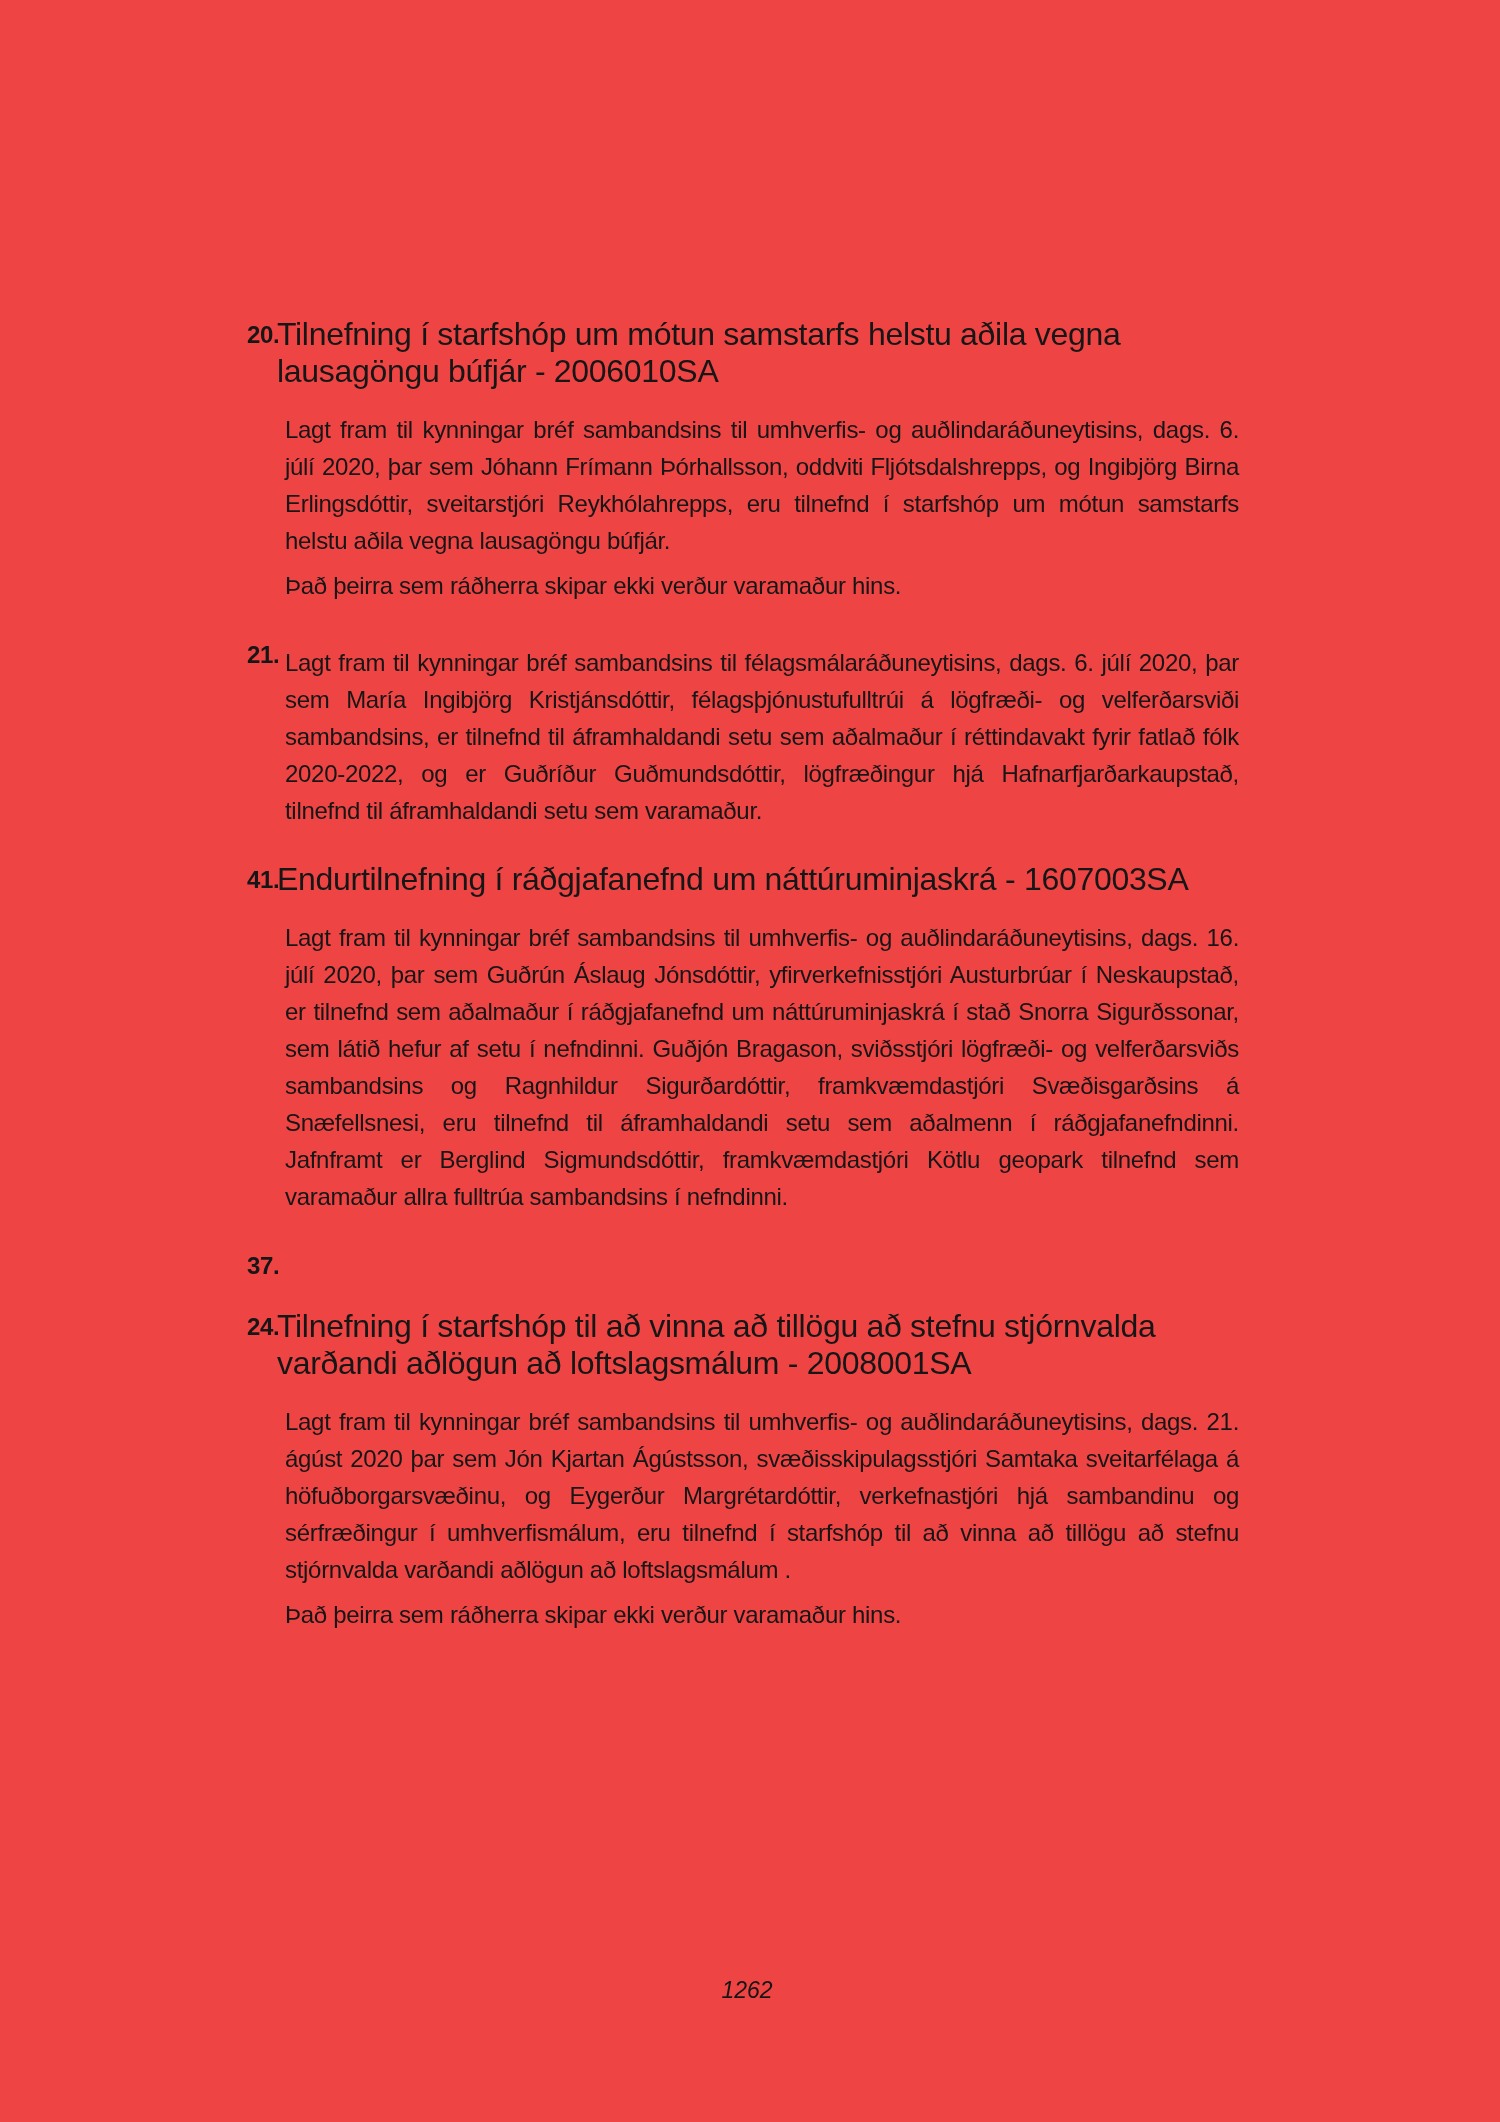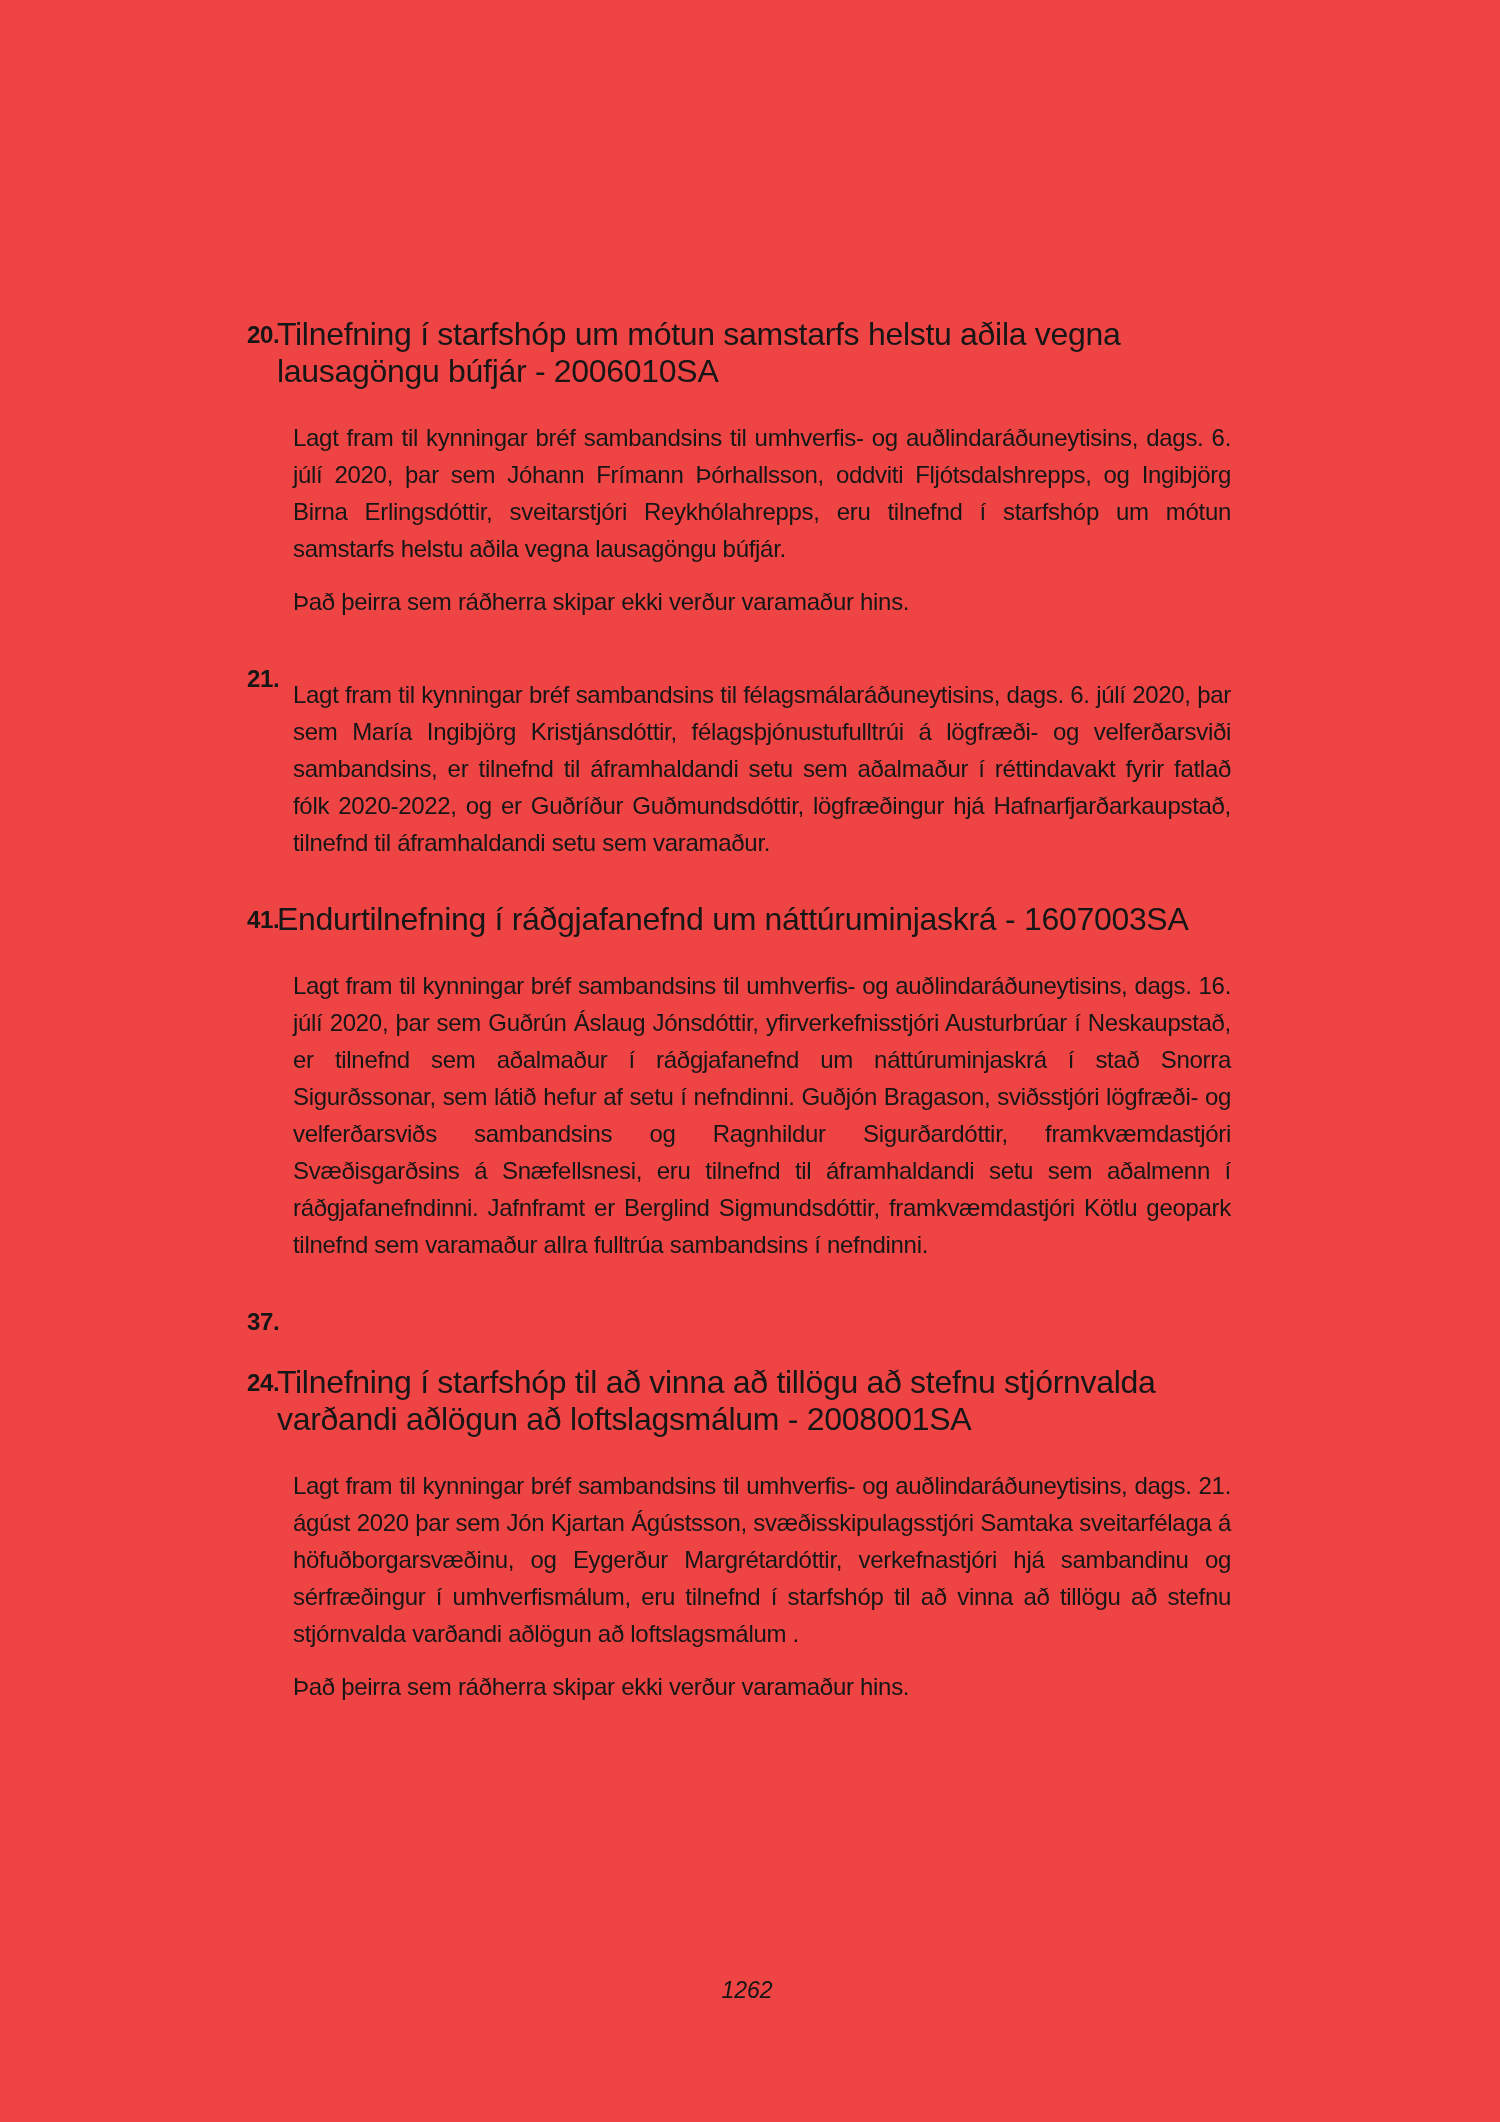--- a/index.html
+++ b/index.html
@@ -48,7 +48,7 @@
     line-height: 37px;
     letter-spacing: -0.3px;
     text-align: justify;
-    margin: 16px;
+    margin: 8px;
   }
   .page-number {
     position: absolute;

